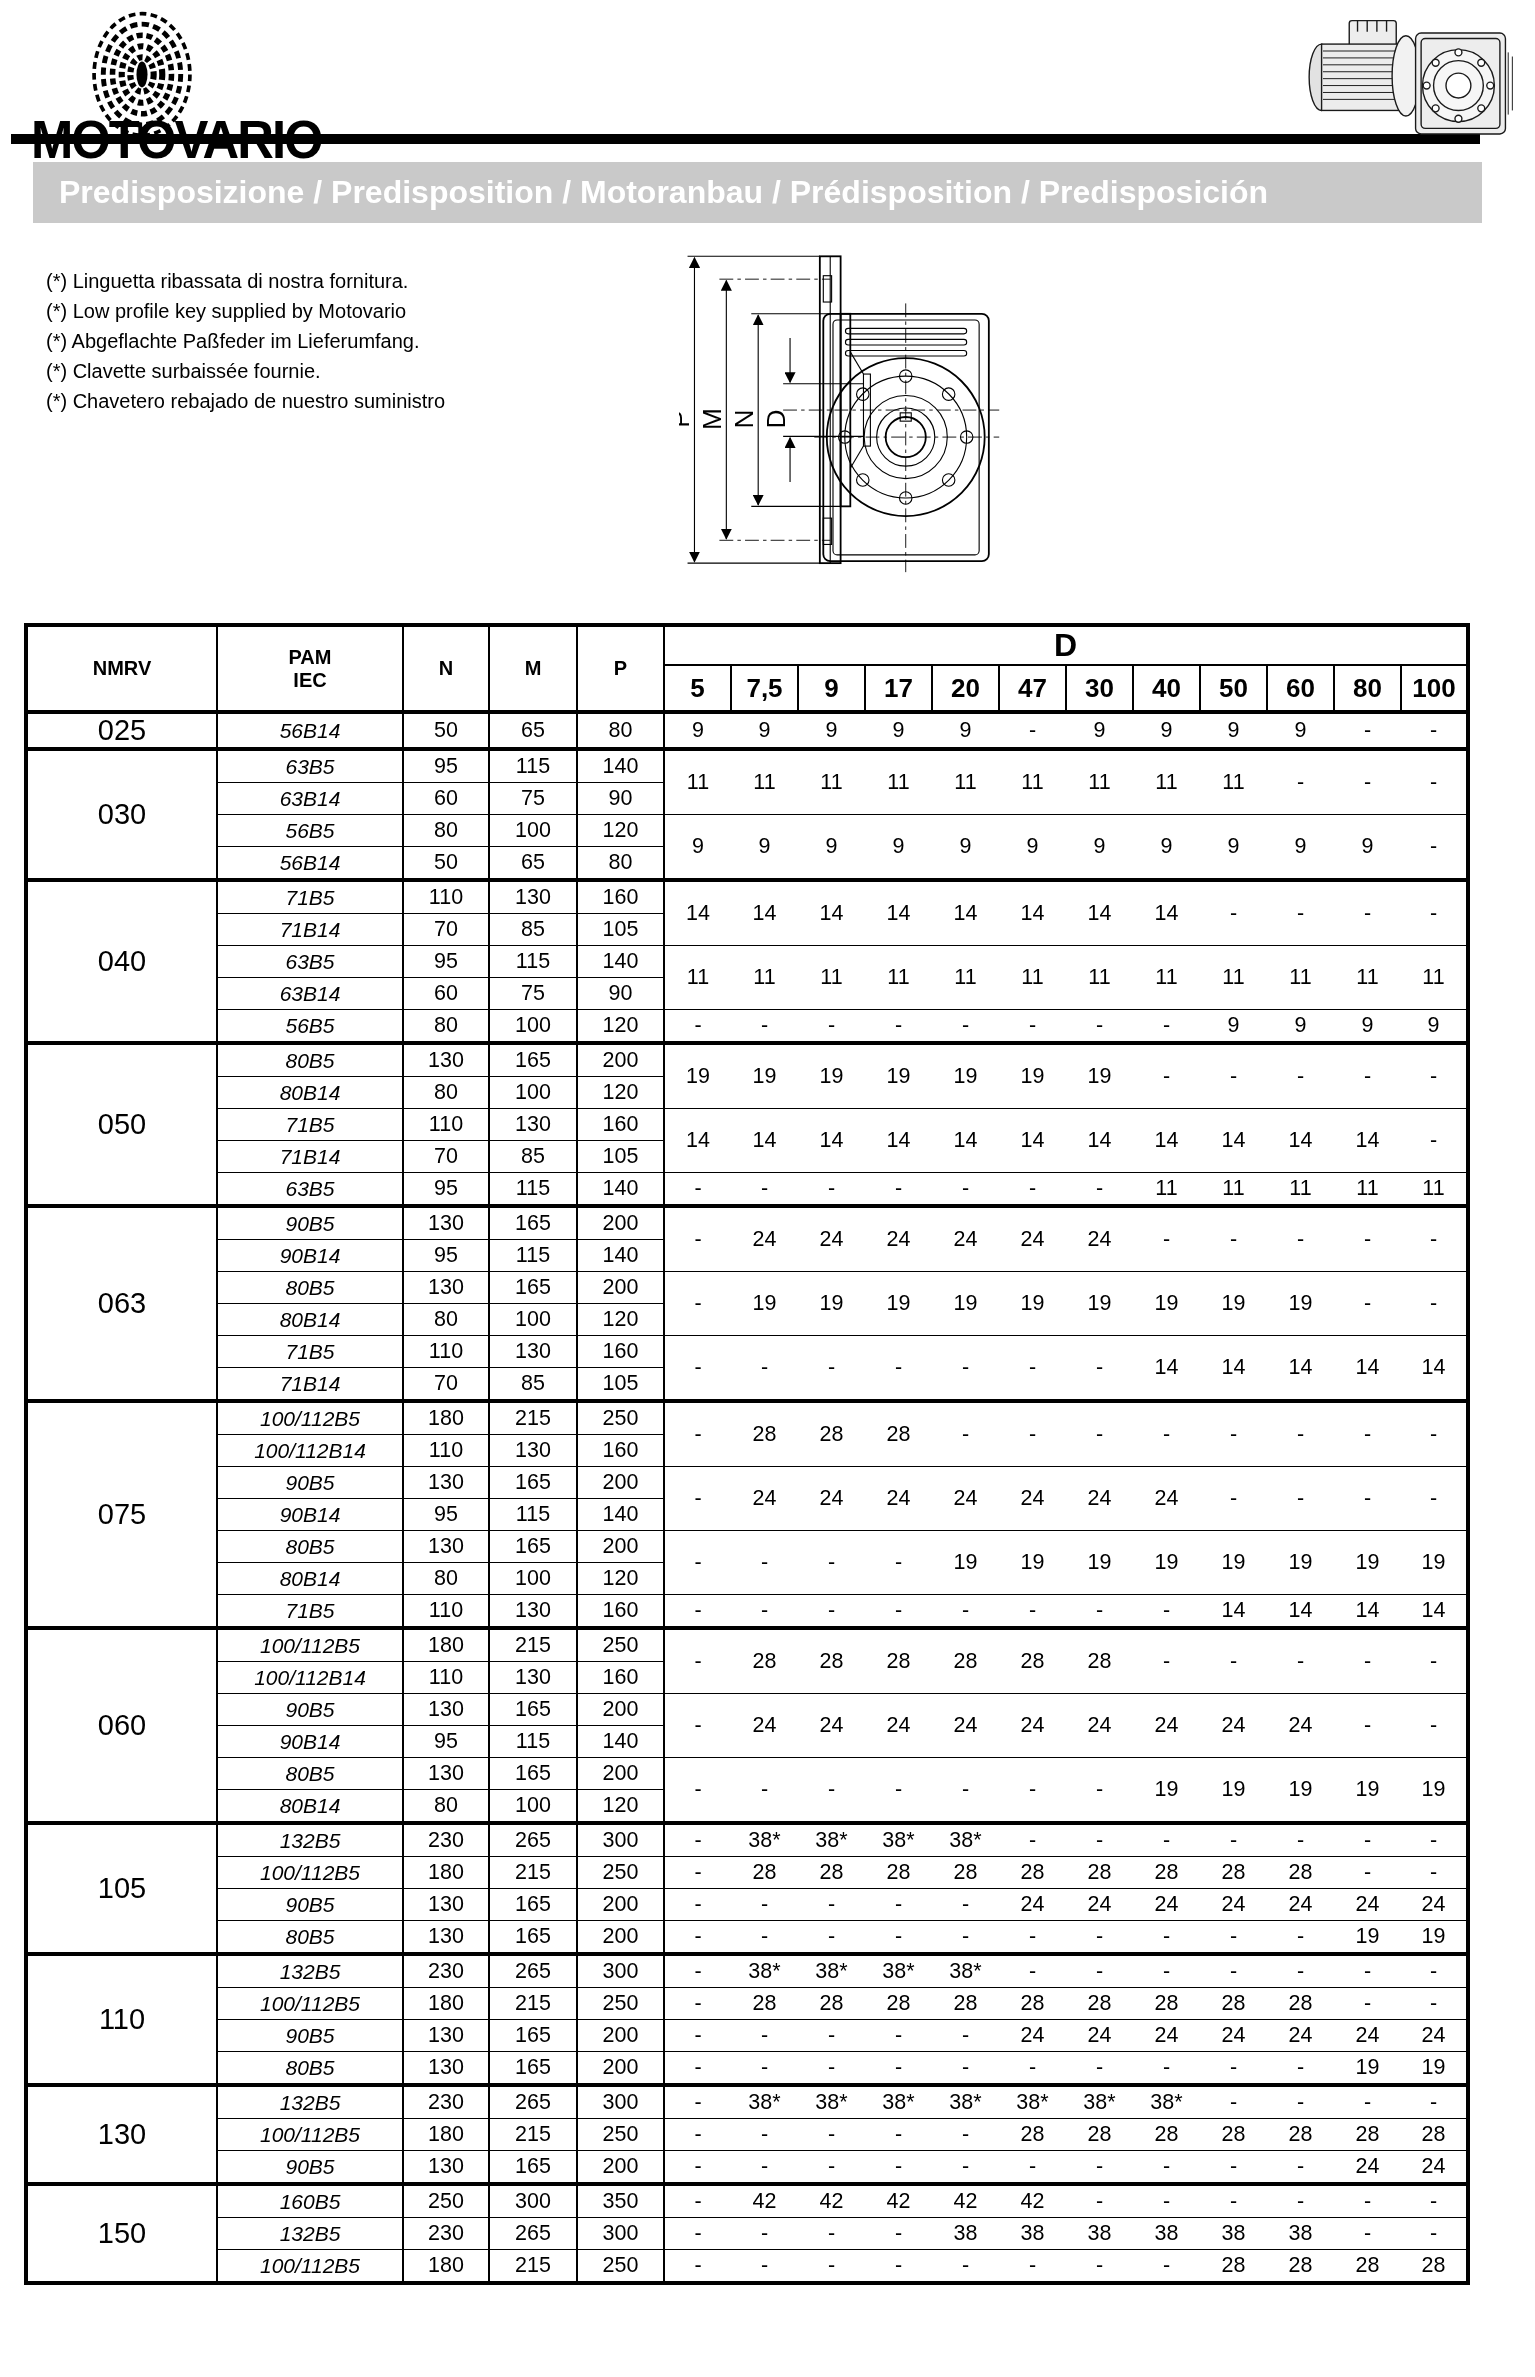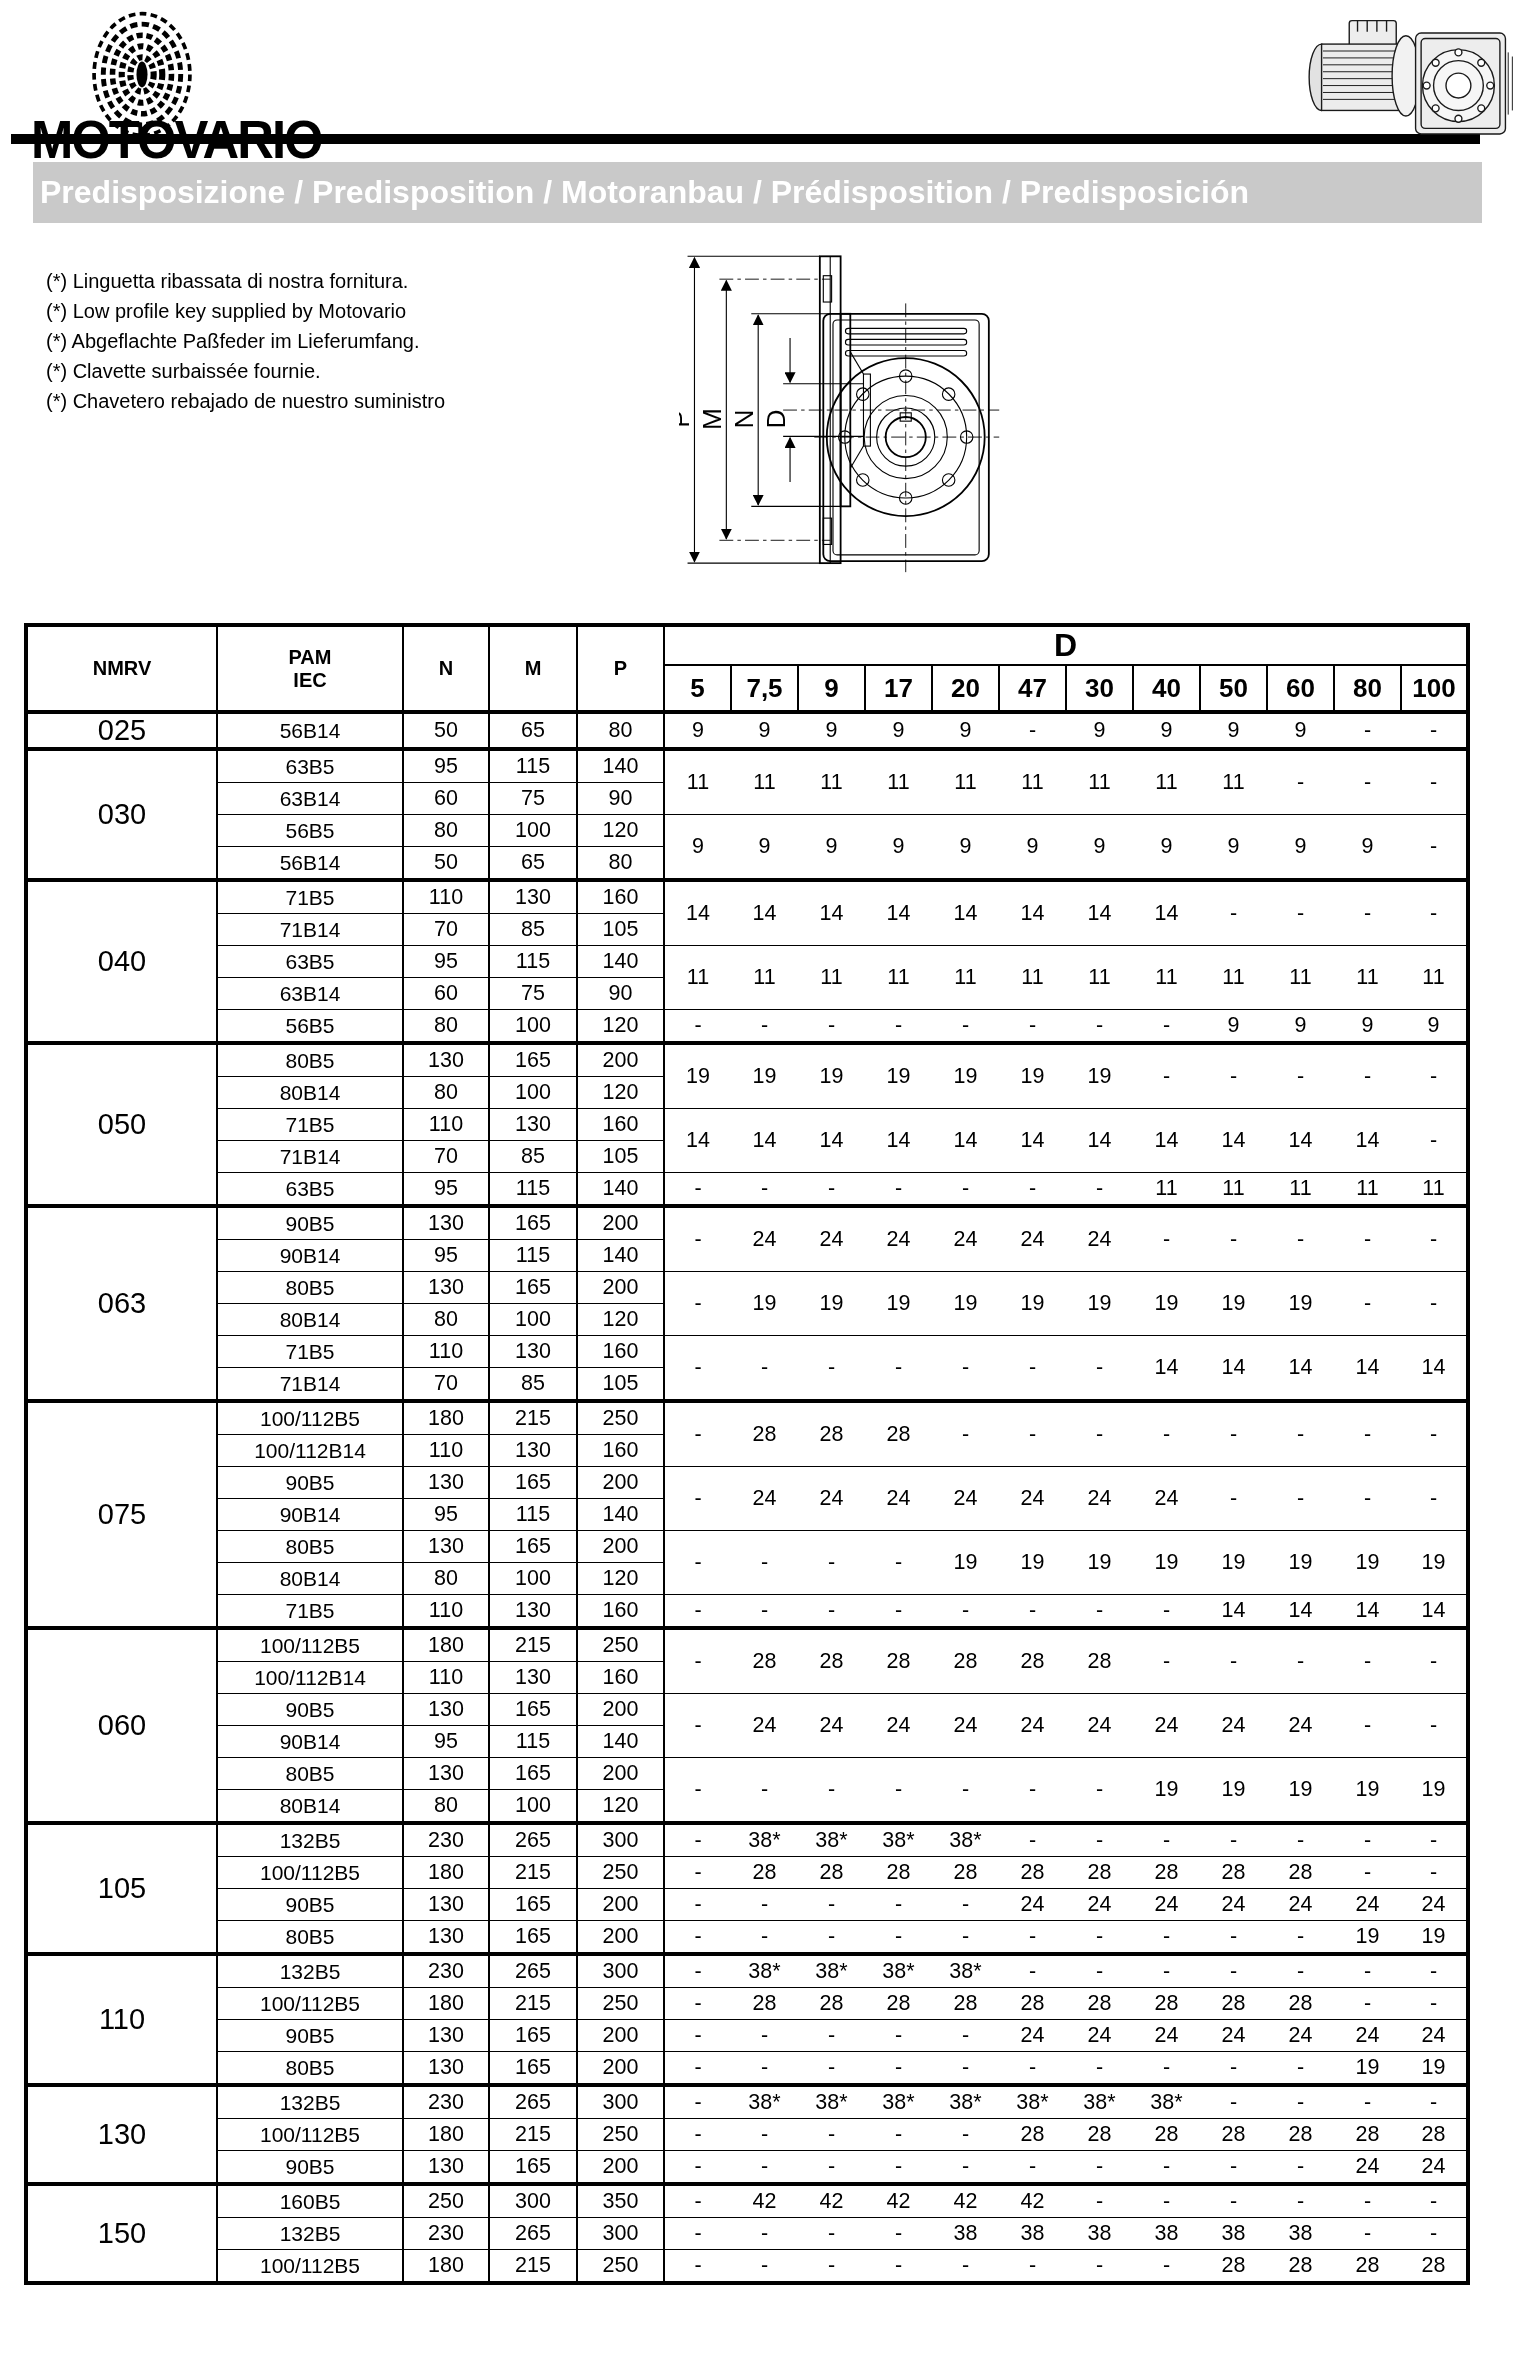--- a/index.html
+++ b/index.html
@@ -12,7 +12,7 @@
   .topbar{position:absolute;left:11px;top:134px;width:1469px;height:9.7px;background:#000;}
   .banner{position:absolute;left:33px;top:162px;width:1449px;height:61px;background:#c9c9c9;
           color:#fff;font-weight:700;font-size:32px;display:flex;align-items:center;
-          padding-left:7px;box-sizing:border-box;white-space:nowrap;}
+          padding-left:26px;box-sizing:border-box;white-space:nowrap;}
 
   
   .notes{position:absolute;left:21px;top:266px;font-size:20px;line-height:30px;}

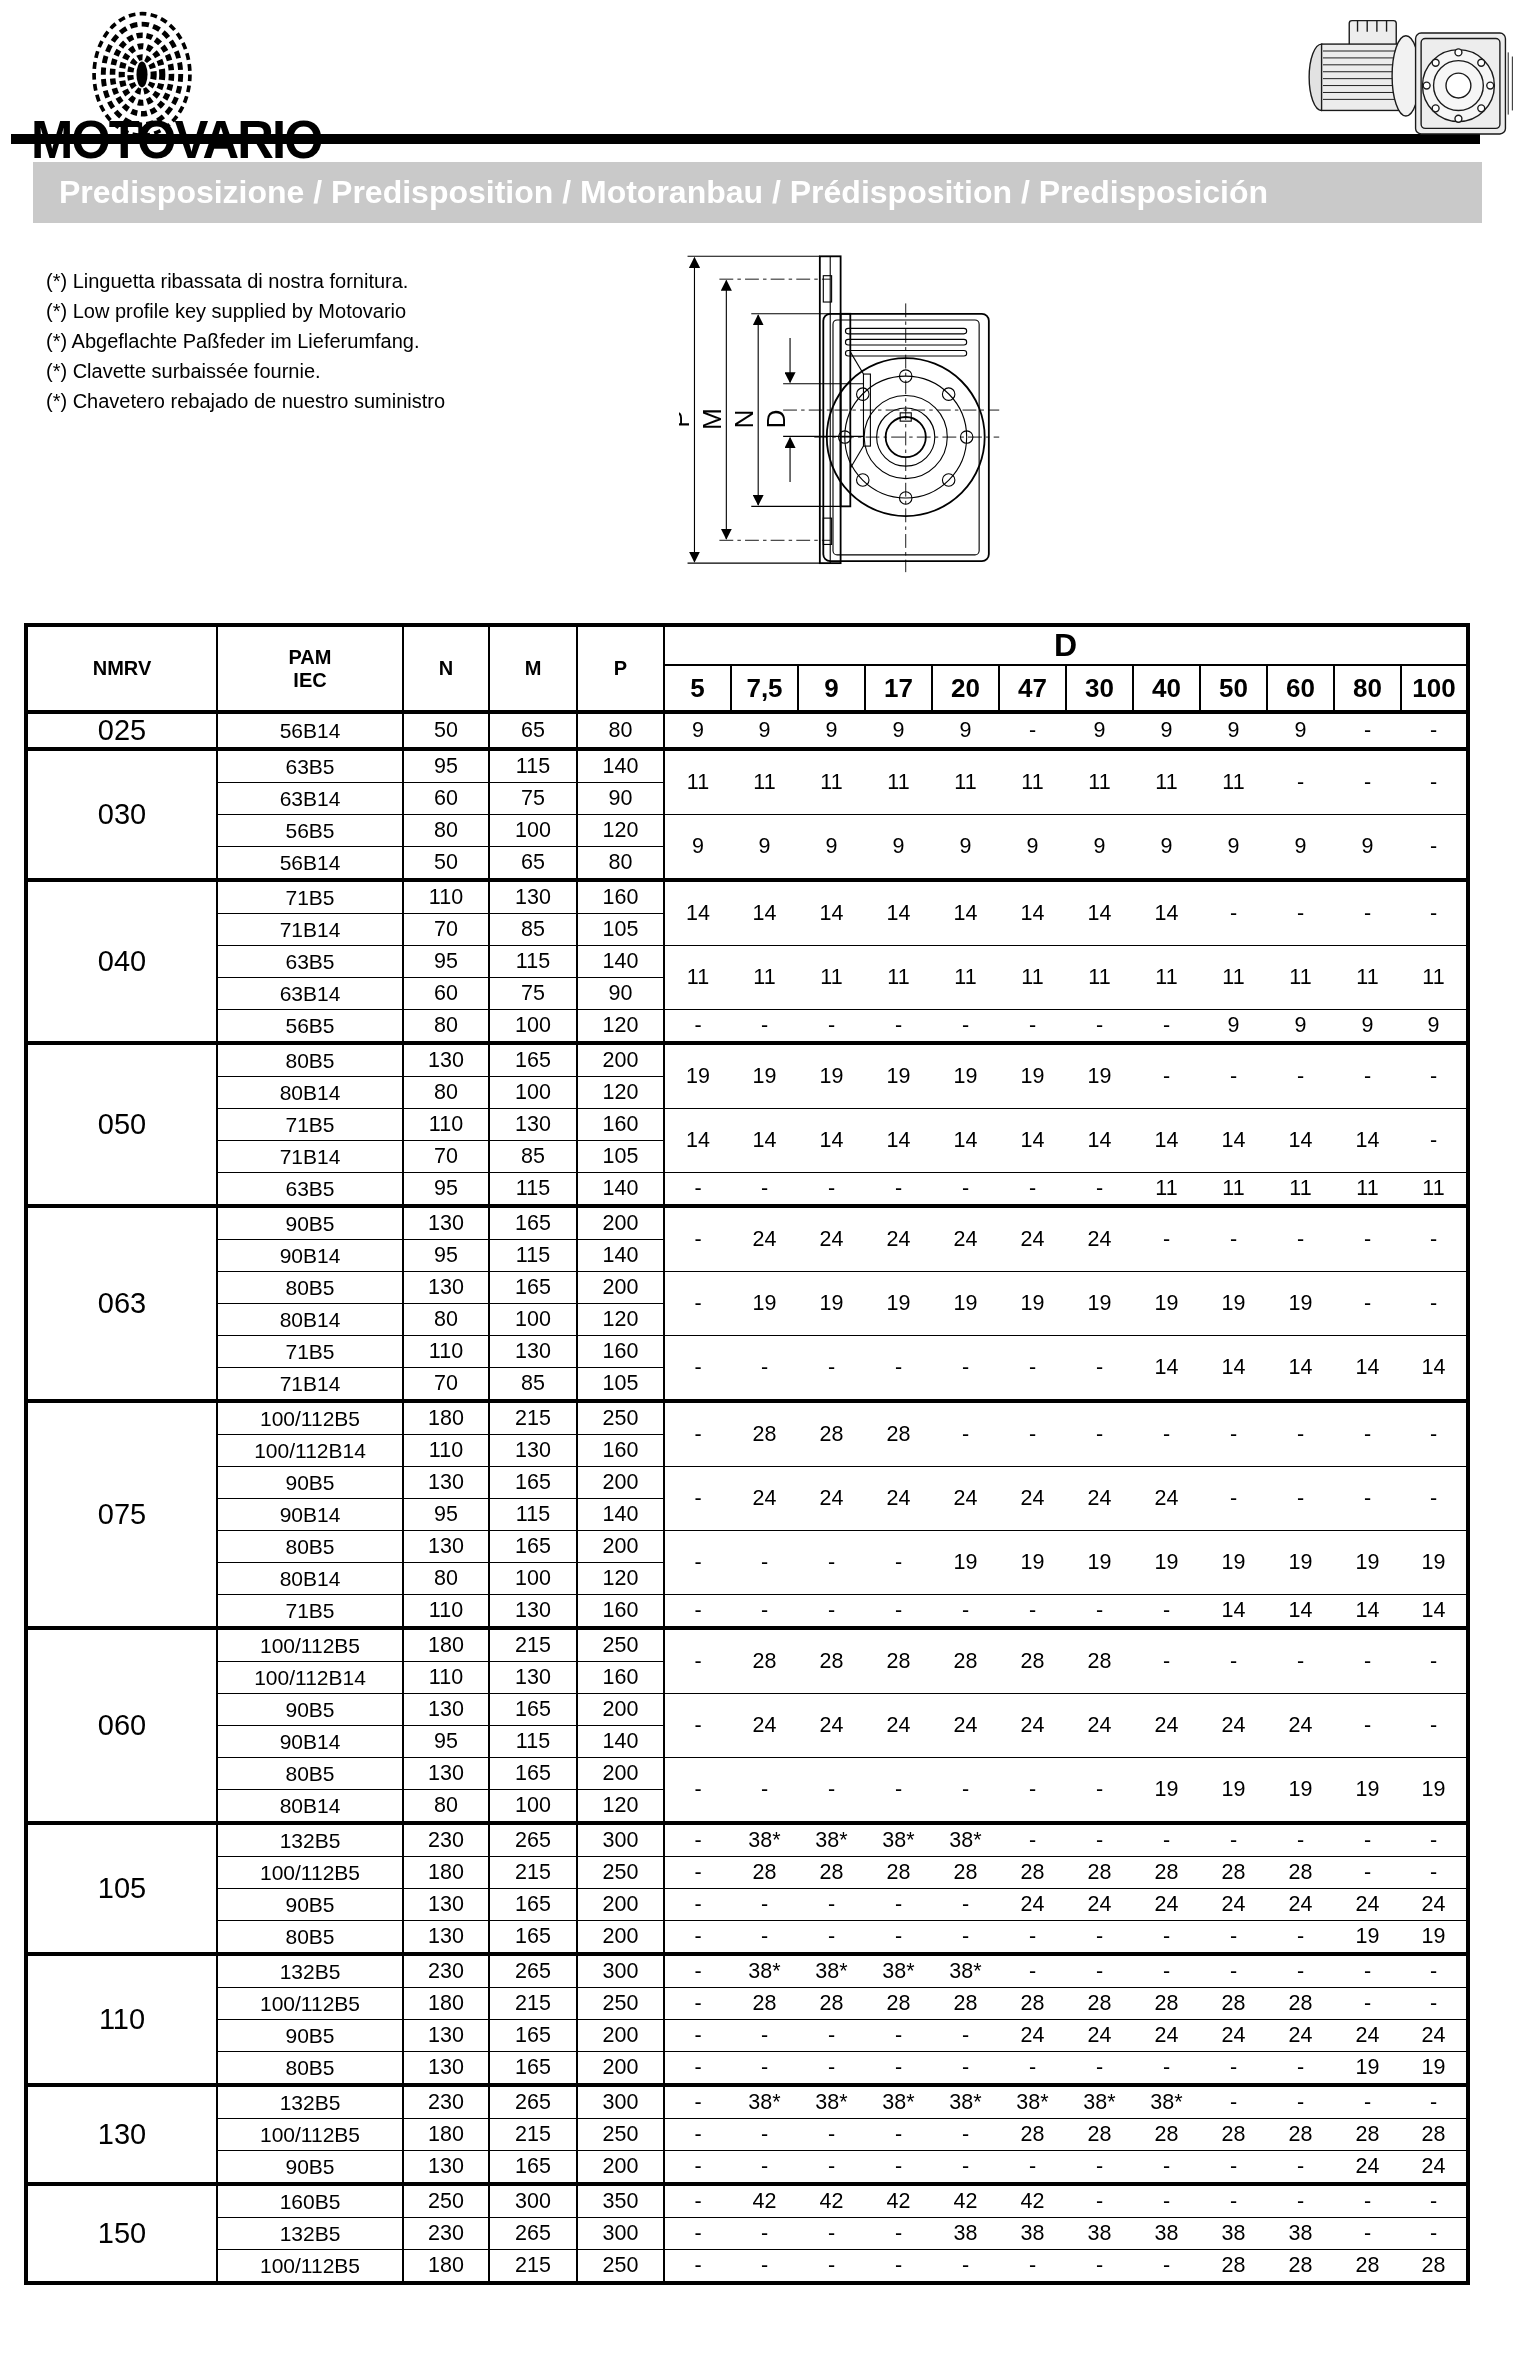--- a/index.html
+++ b/index.html
@@ -38,7 +38,7 @@
   .dsz{font-size:26px;height:44px;border-bottom:4.2px solid #000;}
   tbody td{height:31px;font-size:21.5px;border-top-width:1.4px;border-bottom-width:1.4px;}
   tbody td.nmrv{font-size:29px;font-weight:400;}
-  tbody td.pam{font-size:21px;}
+  tbody td.pam{font-size:21px;font-style:italic;}
   tr.gs td{border-top-width:4.2px;}
   td.dcell{border-left:0;border-right:0;}
   td.dfirst{border-left:2.1px solid #000;}

